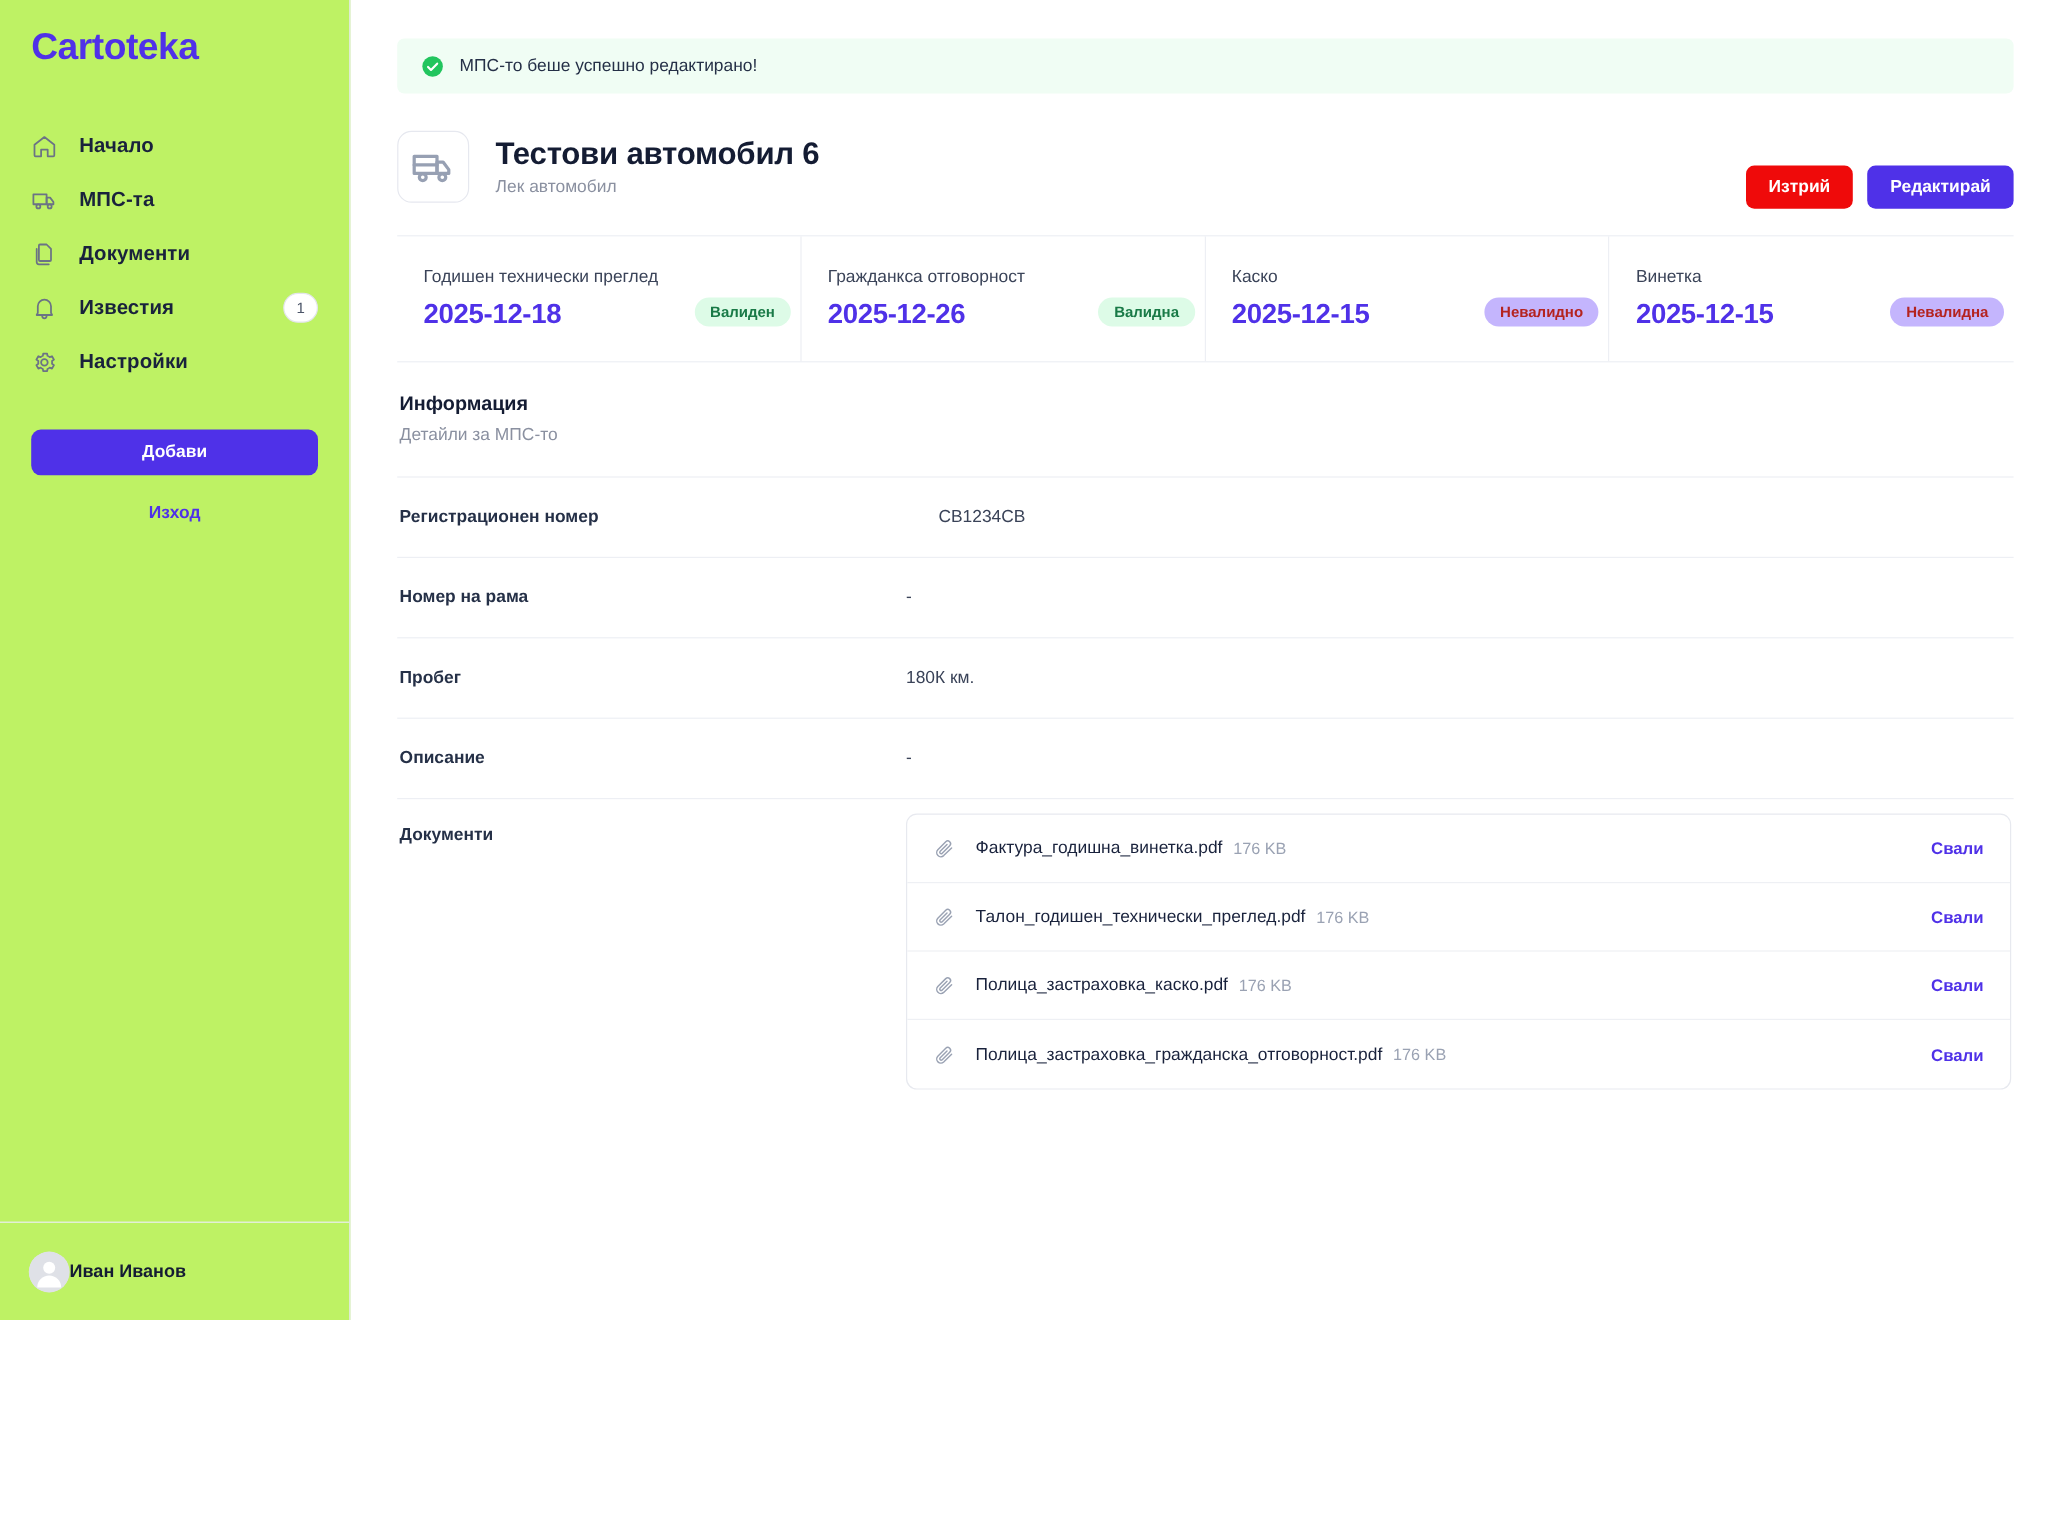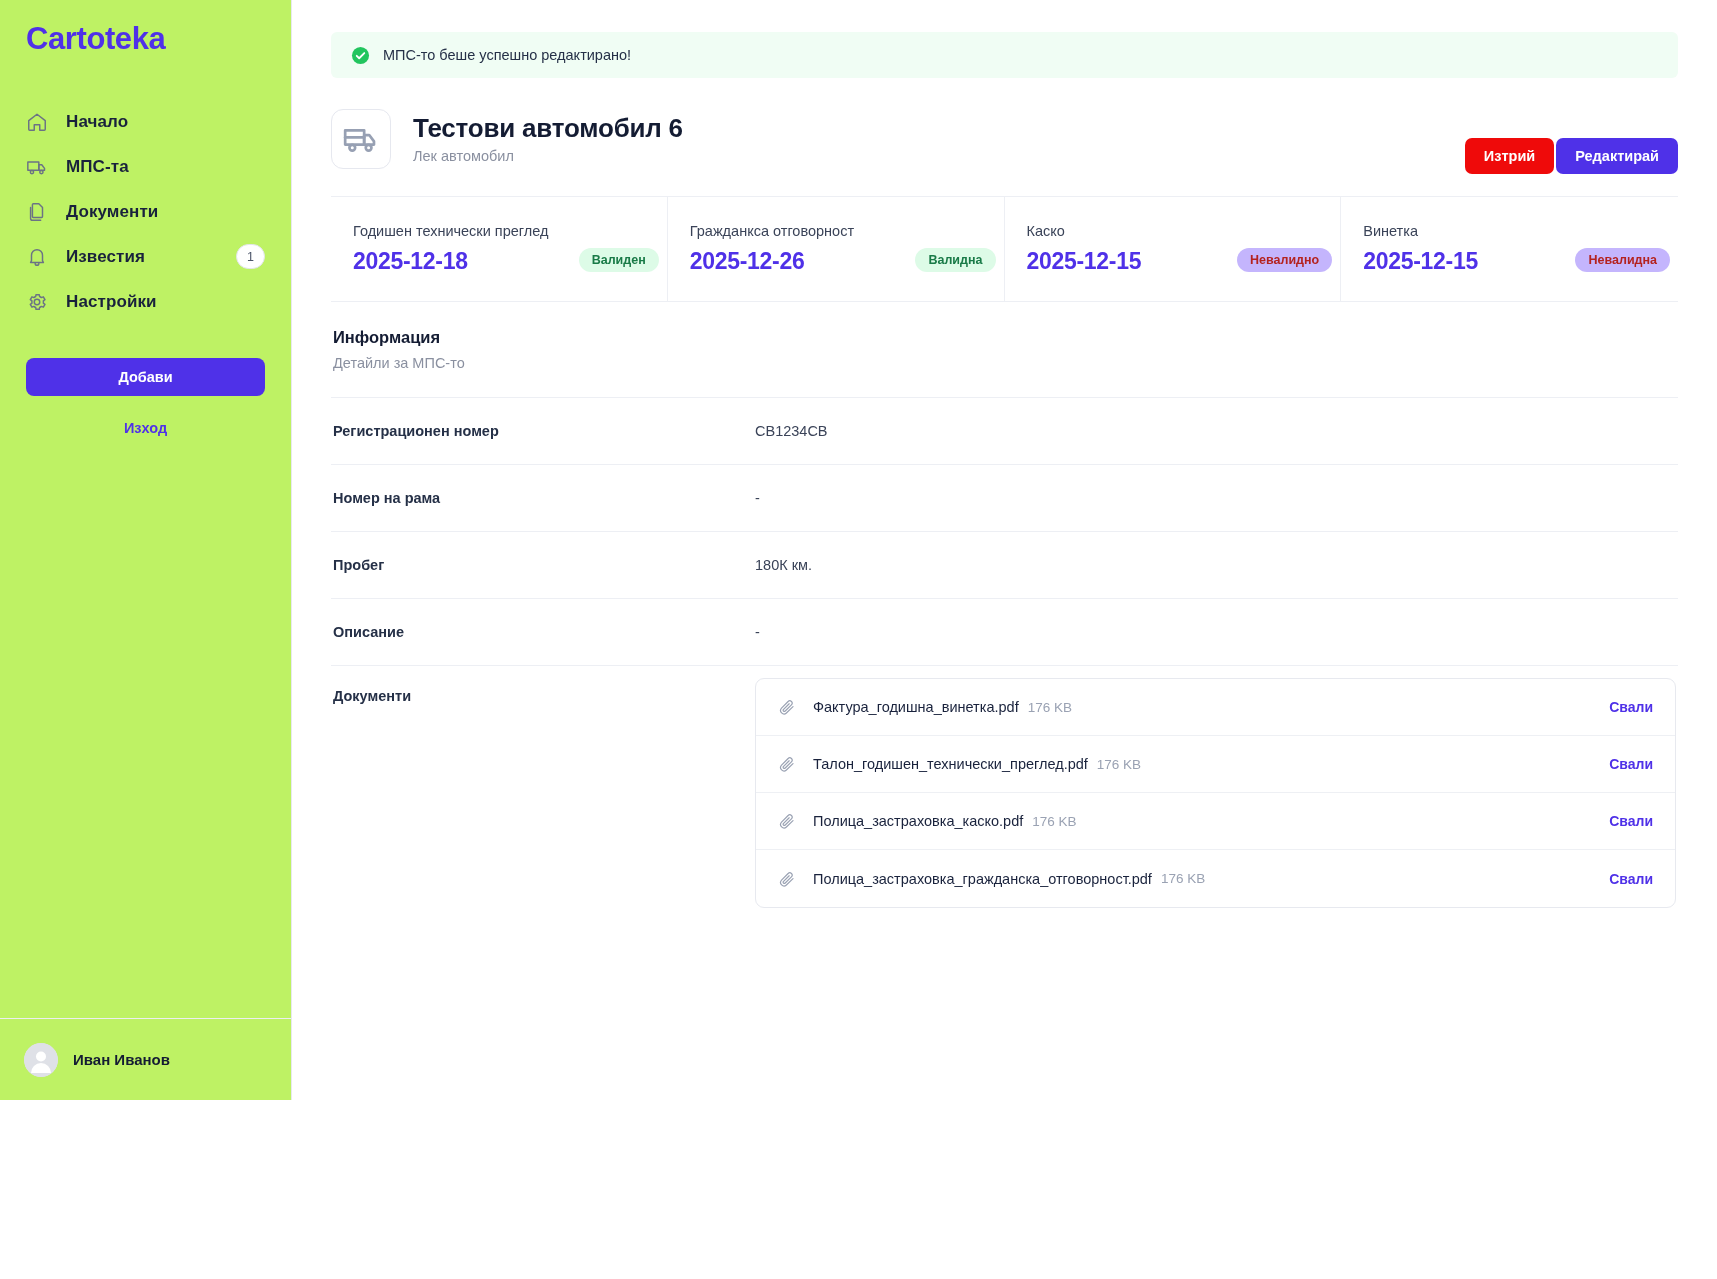--- a/index.html
+++ b/index.html
@@ -103,7 +103,7 @@
   .veh-titles { margin-left: 22px; }
   .veh-title { font-size: 26px; font-weight: 700; color: #141c33; letter-spacing: -0.2px; line-height: 1.15; }
   .veh-sub { font-size: 14.5px; color: #8a90a0; margin-top: 5px; }
-  .veh-actions { margin-left: auto; display: flex; gap: 2px; margin-top: 34px; }
+  .veh-actions { margin-left: auto; display: flex; gap: 12px; margin-top: 34px; }
   .btn {
     height: 36px; padding: 0 19px; border-radius: 7px;
     font-size: 14.5px; font-weight: 700; color: #ffffff;

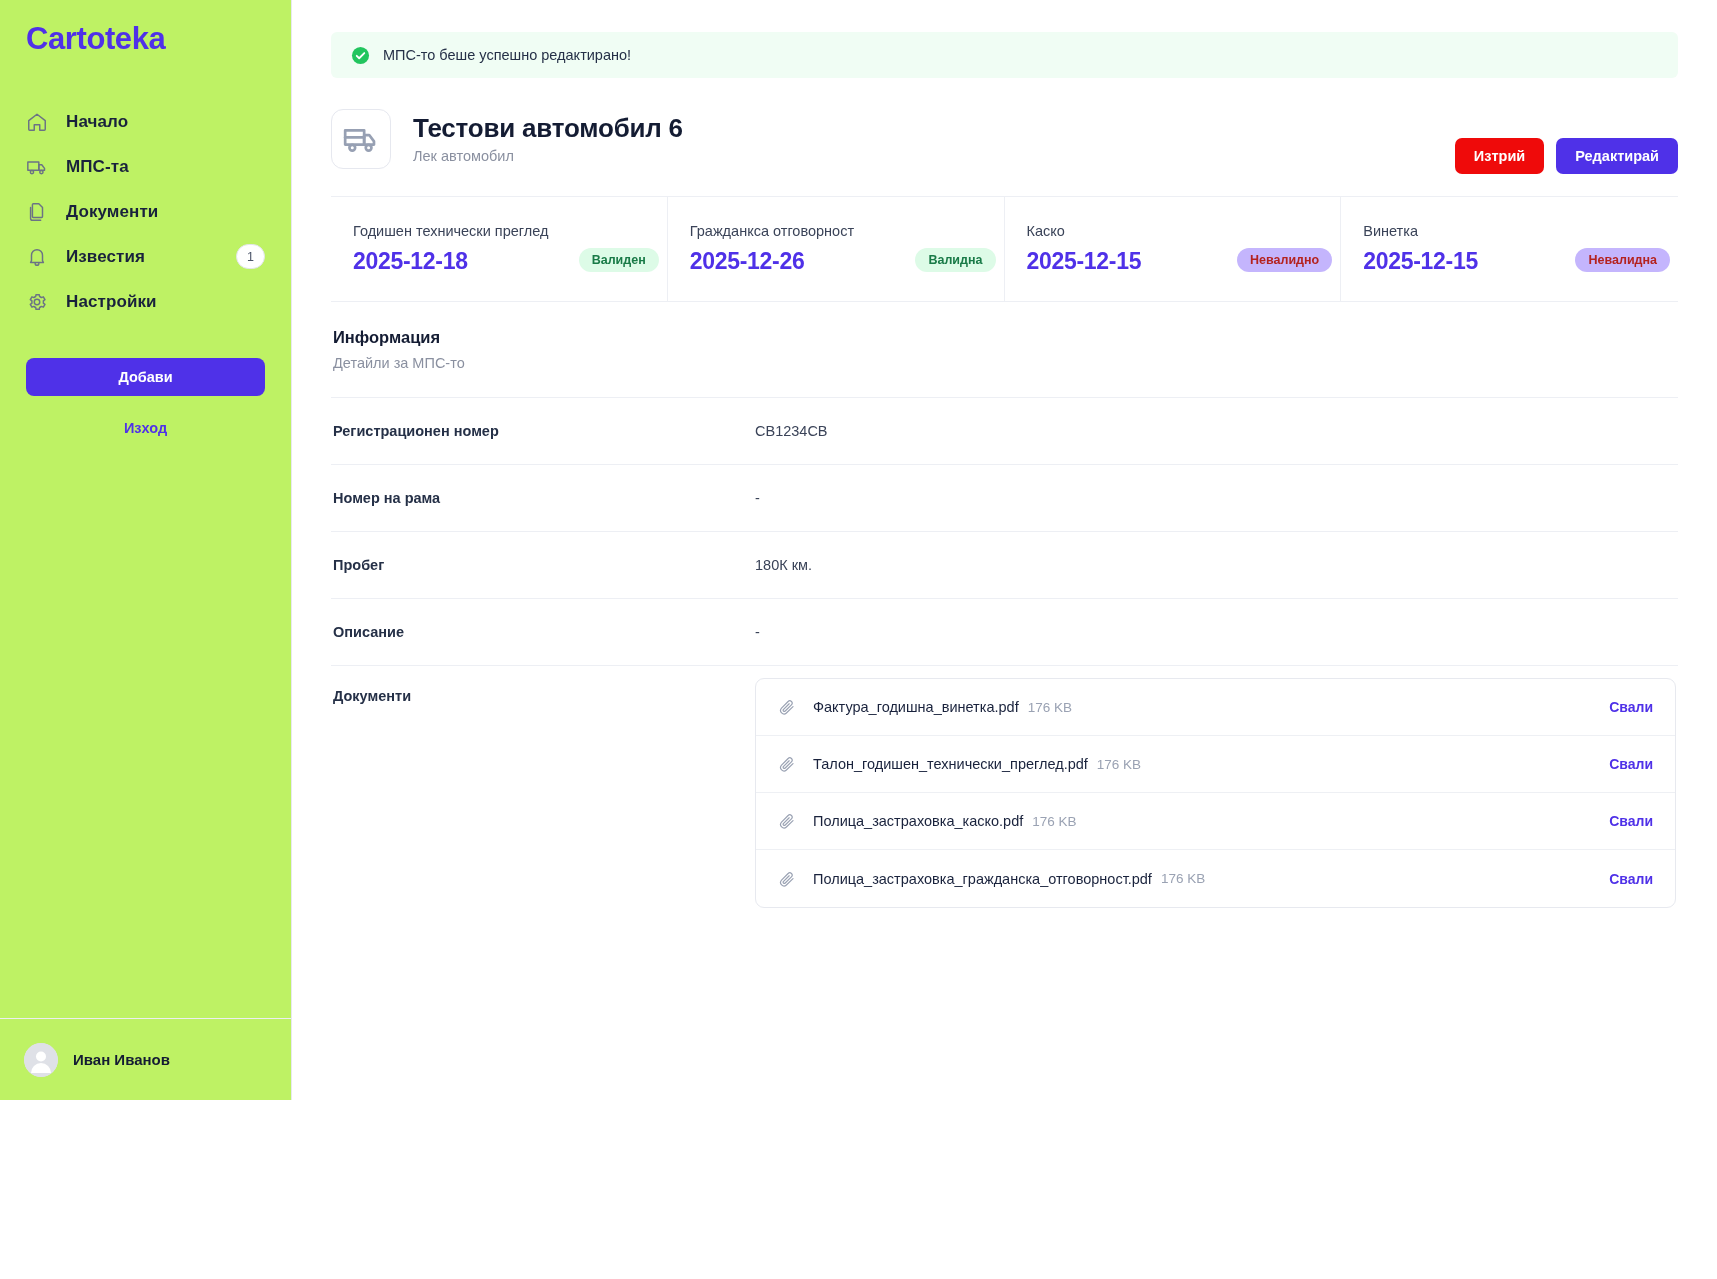--- a/index.html
+++ b/index.html
@@ -146,7 +146,7 @@
     padding: 25px 2px;
     min-height: 67px;
   }
-  .detail-row.first { margin-top: 26px; }
+  .detail-row.first { margin-top: 26px; gap: 27px; }
   .detail-key { width: 422px; flex: 0 0 422px; font-size: 14.5px; font-weight: 600; color: #253047; }
   .detail-val { font-size: 14.5px; color: #3a4358; }
 

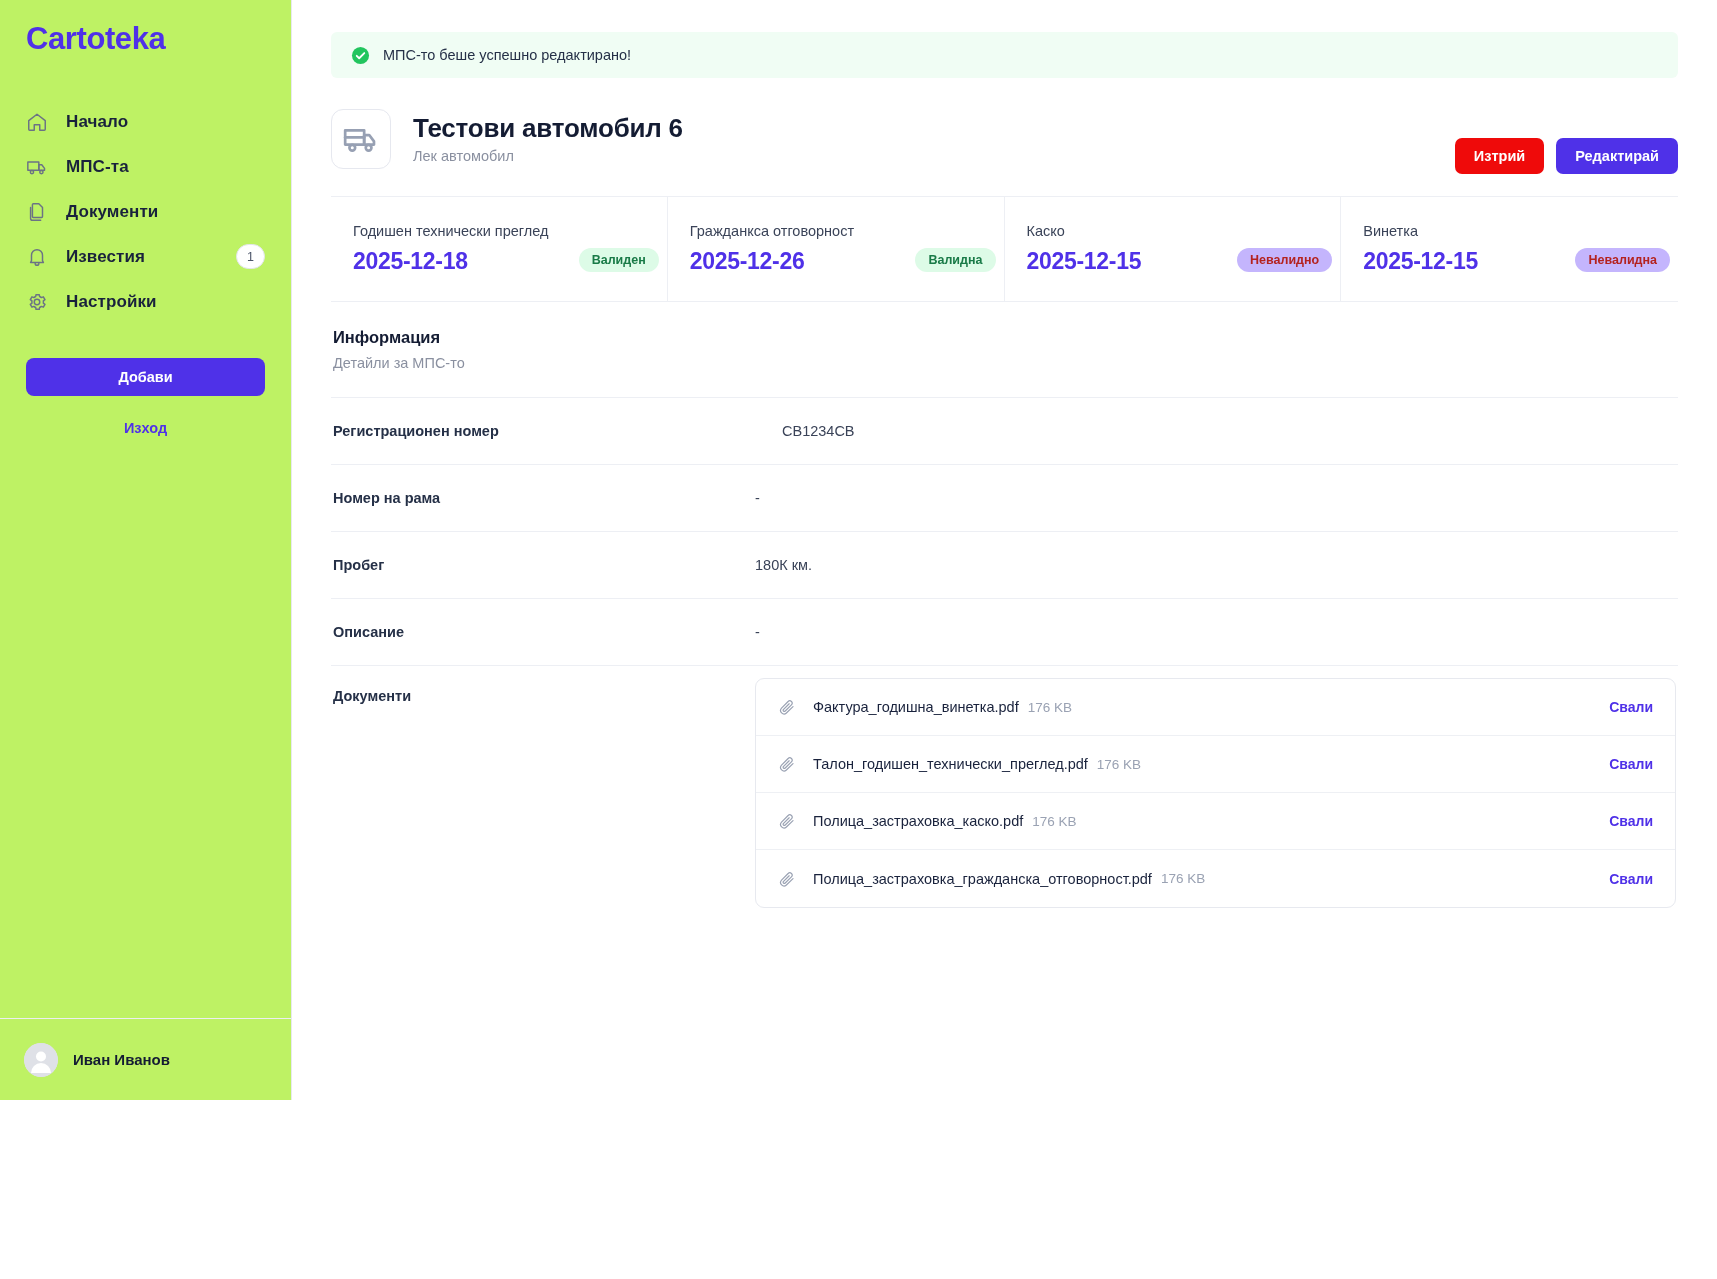--- a/index.html
+++ b/index.html
@@ -58,7 +58,7 @@
   .user-box {
     position: absolute; bottom: 0; left: 0; right: 0;
     height: 82px; border-top: 1px solid #eceef3;
-    display: flex; align-items: center; gap: 15px;
+    display: flex; align-items: center; 
     padding: 0 24px;
     cursor: pointer;
   }

